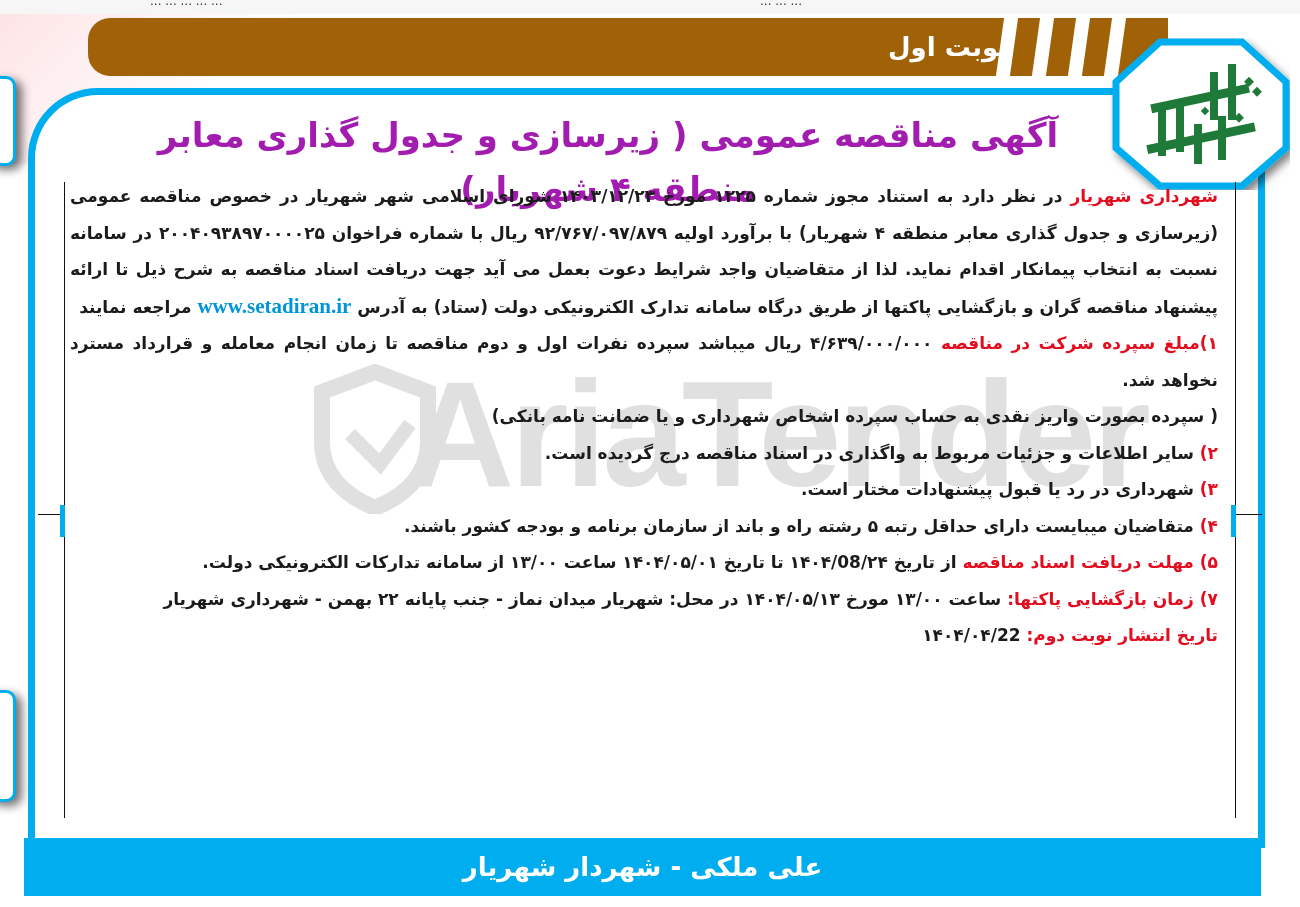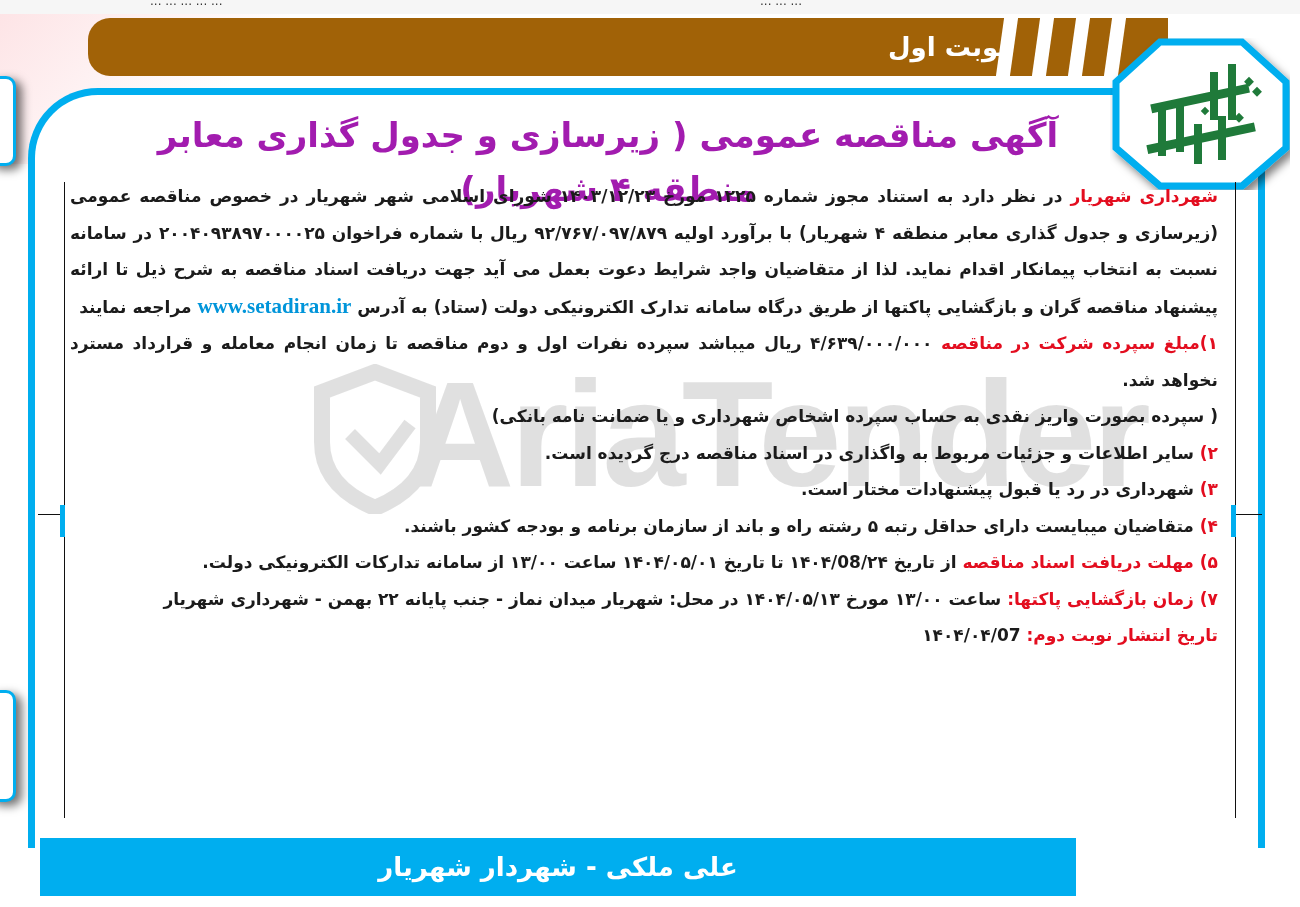--- a/index.html
+++ b/index.html
@@ -161,7 +161,7 @@
   <p><span class="red">۴)</span><span> متقاضیان میبایست دارای حداقل رتبه ۵ رشته راه و باند از سازمان برنامه و بودجه کشور باشند.</span></p>
   <p><span class="red">۵)</span><span class="red"> مهلت دریافت اسناد مناقصه</span><span> از تاریخ ۱۴۰۴/08/۲۴ تا تاریخ ۱۴۰۴/۰۵/۰۱ ساعت ۱۳/۰۰ از سامانه تدارکات الکترونیکی دولت.</span></p>
   <p><span class="red">۷)</span><span class="red"> زمان بازگشایی پاکتها:</span><span> ساعت ۱۳/۰۰ مورخ ۱۴۰۴/۰۵/۱۳ در محل: شهریار میدان نماز - جنب پایانه ۲۲ بهمن - شهرداری شهریار</span></p>
-  <p><span class="red">تاریخ انتشار نوبت دوم: </span><span>۱۴۰۴/۰۴/07</span></p>
+  <p><span class="red">تاریخ انتشار نوبت دوم: </span><span>۱۴۰۴/۰۴/22</span></p>
 </div>
 
 <div class="footer">

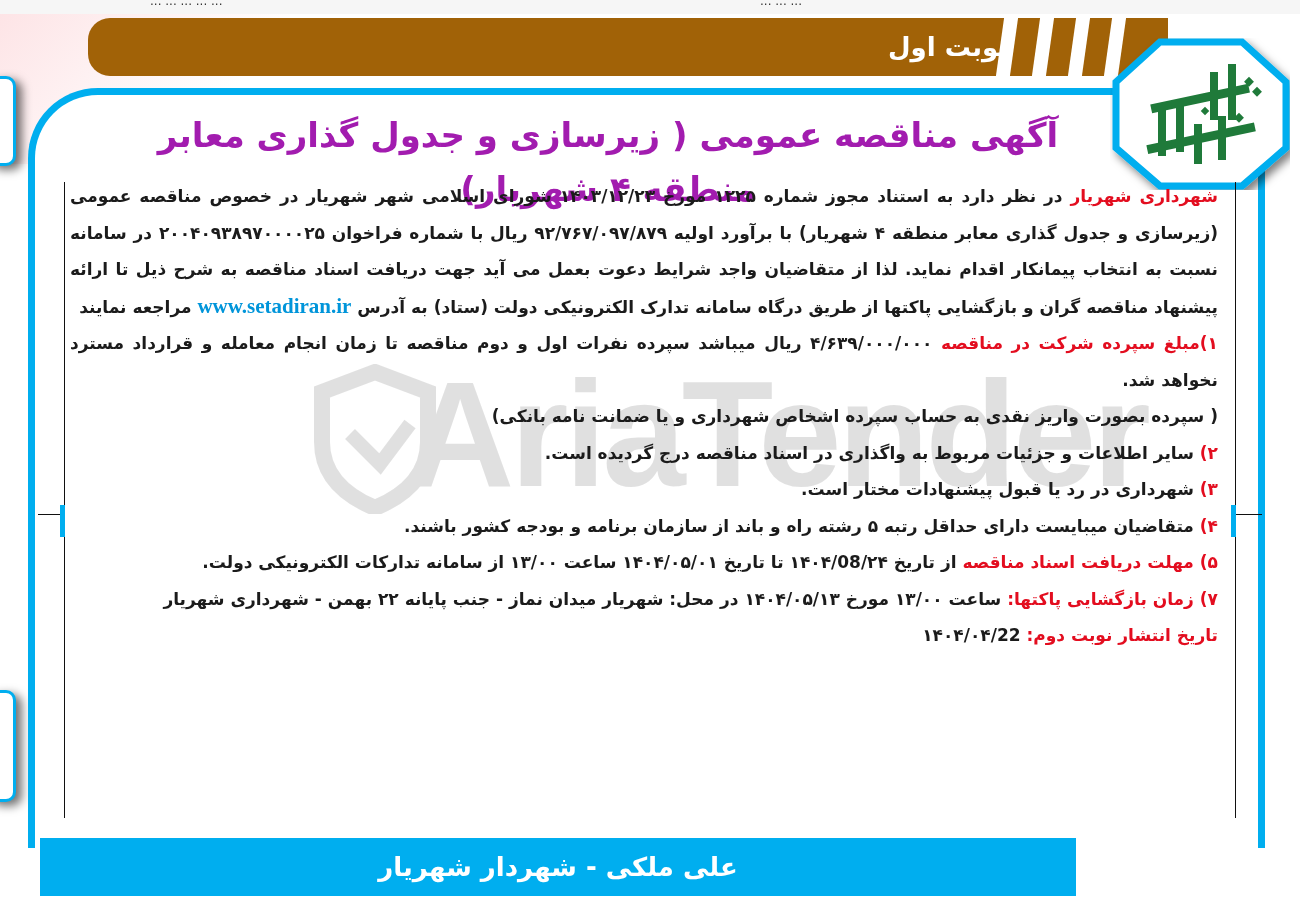--- a/index.html
+++ b/index.html
@@ -82,7 +82,7 @@
   .tick-blue-l, .tick-blue-r { position:absolute; top:505px; width:5px; height:32px; background:#00aeef; }
   .tick-blue-l { left:60px; } .tick-blue-r { left:1231px; }
   .footer {
-    position:absolute; left:40px; top:838px; width:1036px; height:58px;
+    position:absolute; left:24px; top:838px; width:1237px; height:58px;
     background:#00aeef; display:flex; align-items:center; justify-content:center;
   }
   .footer span { color:#fff; font-weight:bold; font-size:26px; direction:rtl; }

